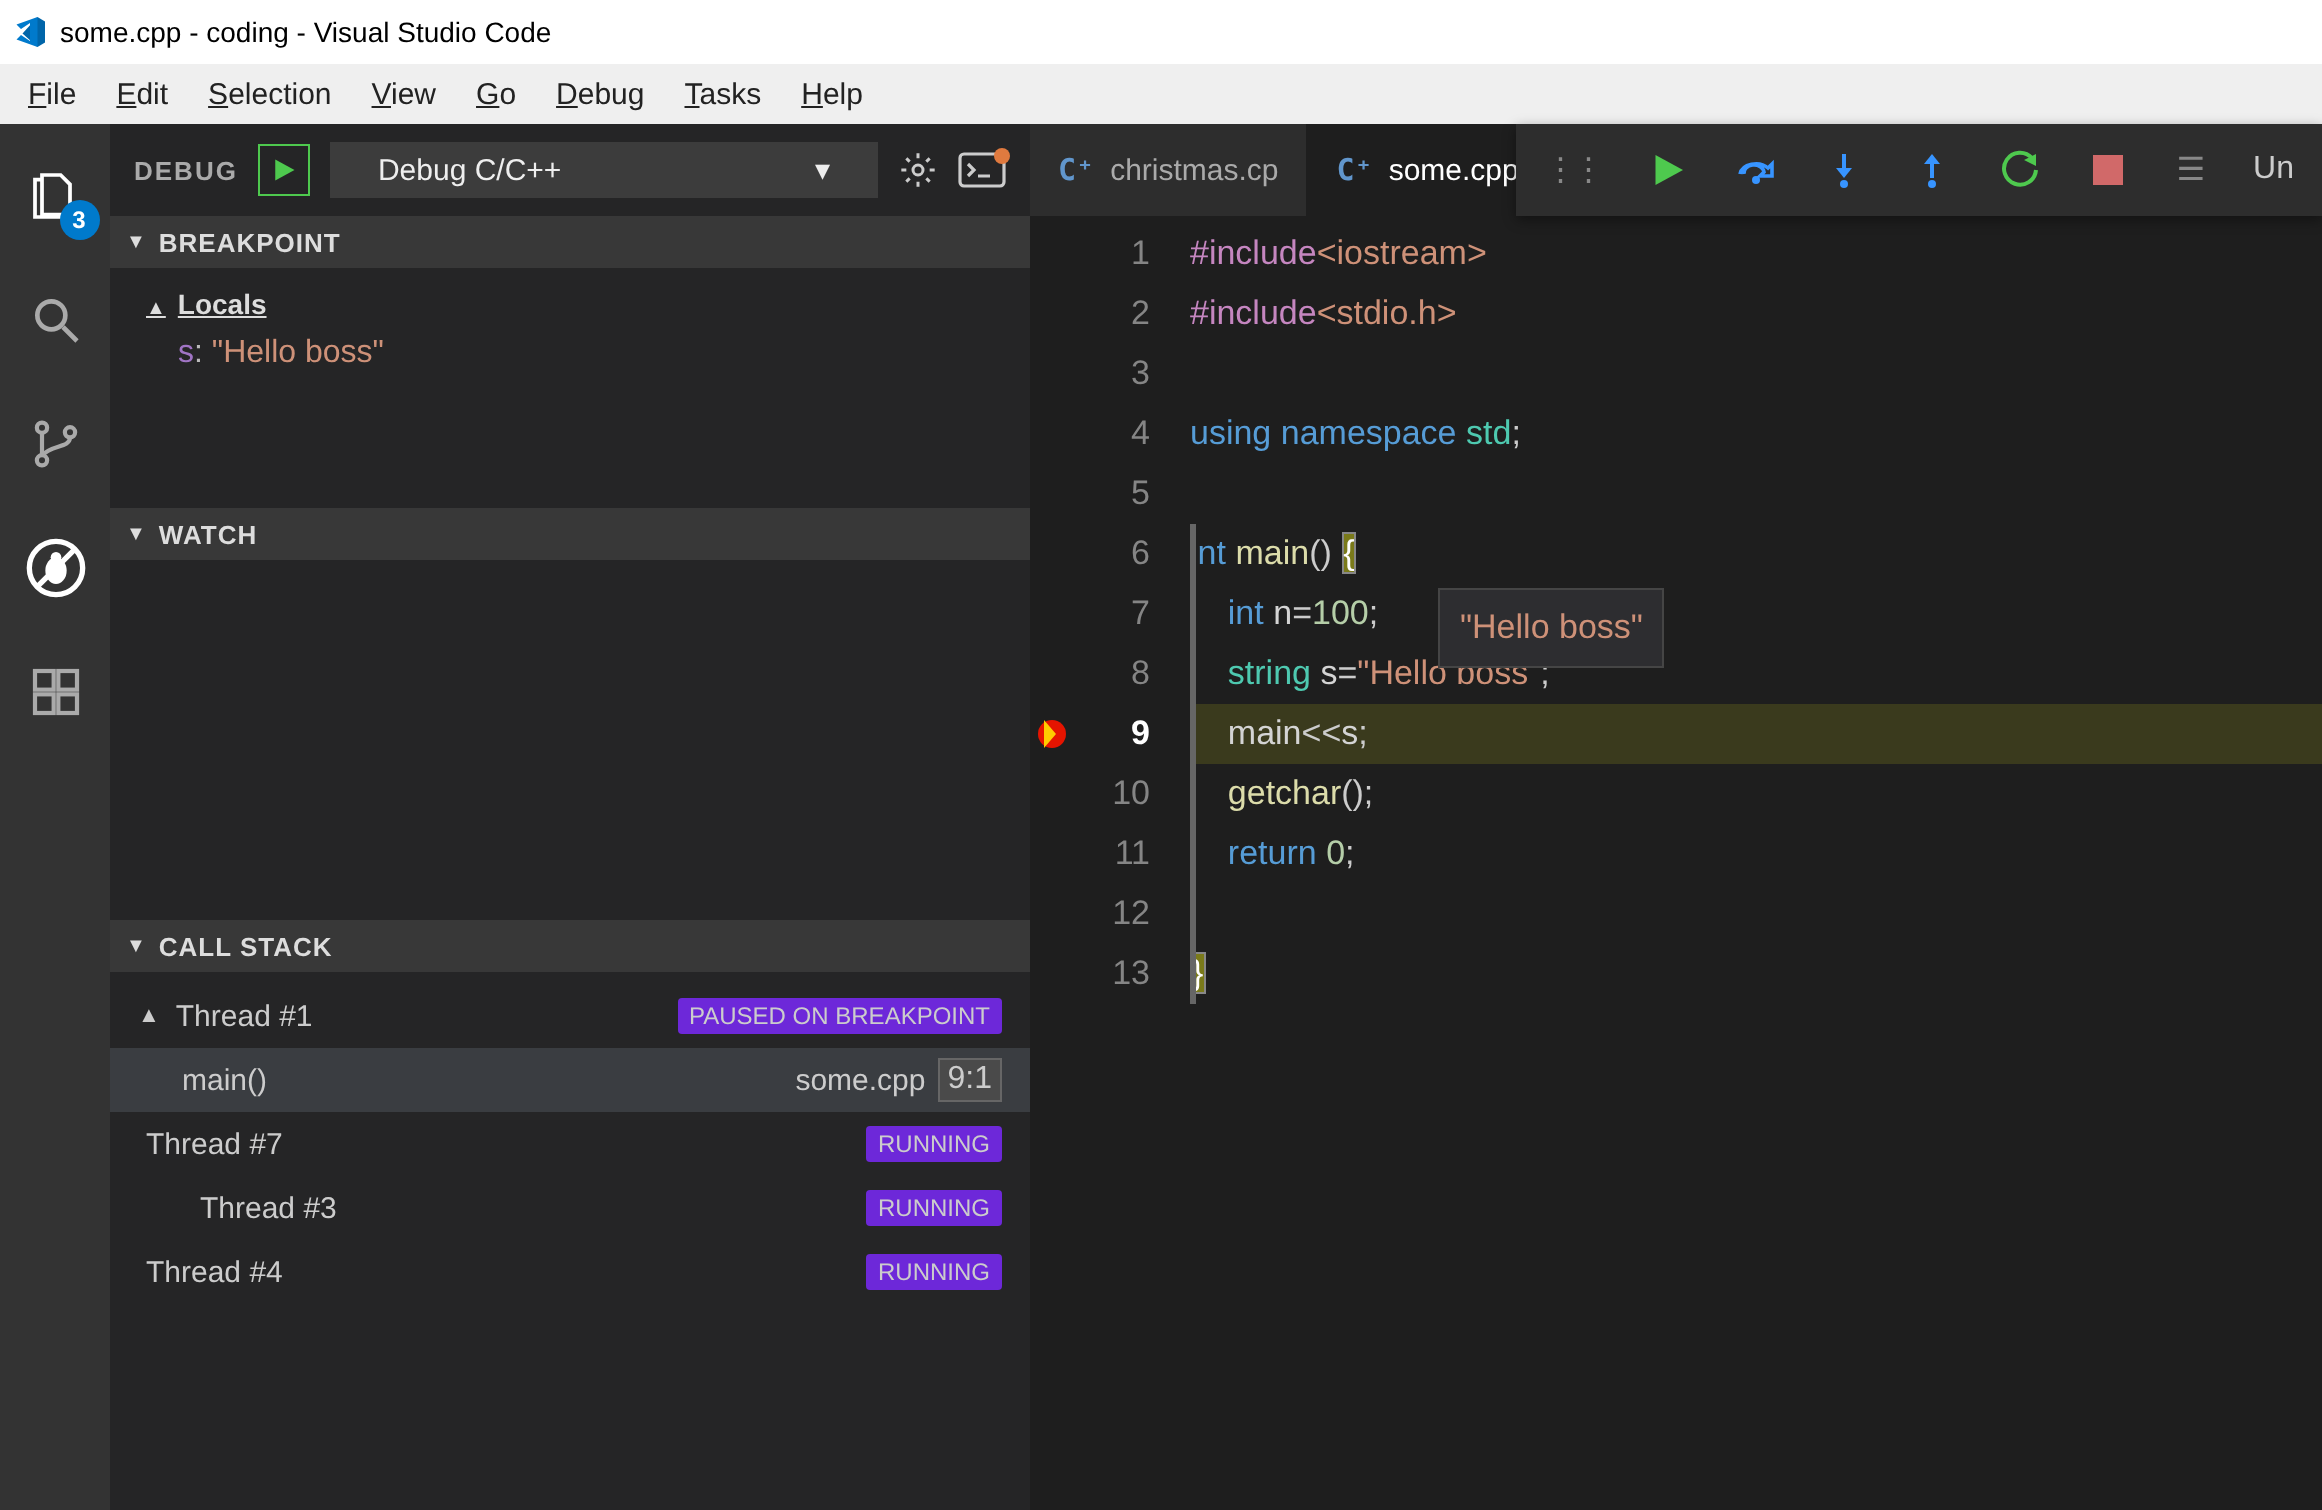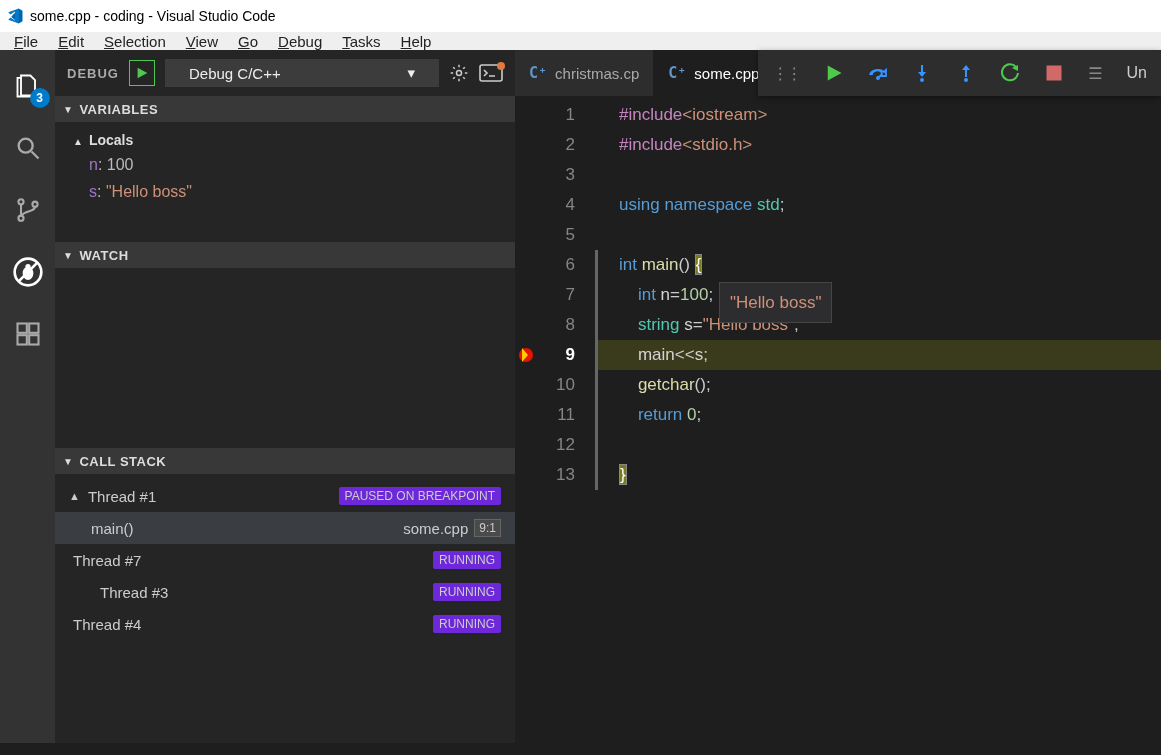--- a/index.html
+++ b/index.html
@@ -10,7 +10,7 @@
   .titlebar svg { width: 18px; height: 18px; }
 
   
-  .menubar { height: 18px; background: #efefef; display: flex; align-items: center; padding: 0 4px; color: #222; font-size: 15px; }
+  .menubar { height: 30px; background: #efefef; display: flex; align-items: center; padding: 0 4px; color: #222; font-size: 15px; }
   .menubar span { padding: 3px 10px; cursor: default; }
   .menubar span u { text-decoration: underline; }
 

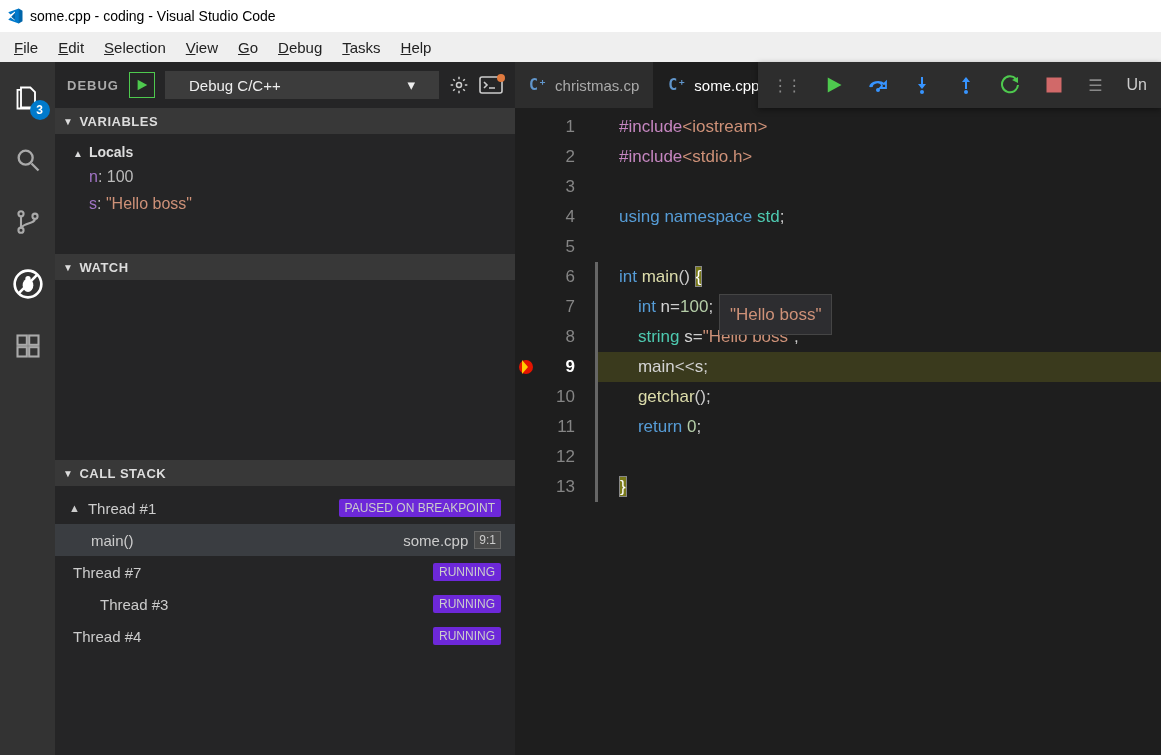--- a/index.html
+++ b/index.html
@@ -188,7 +188,7 @@
     <div class="section vars">
       <div class="section-header">
         <span class="chev">▼</span>
-        <span>VARIABLES</span>
+        <span>BREAKPOINT</span>
       </div>
       <div class="section-body">
         <div class="locals-header"><span class="chev">▲</span><span>Locals</span></div>

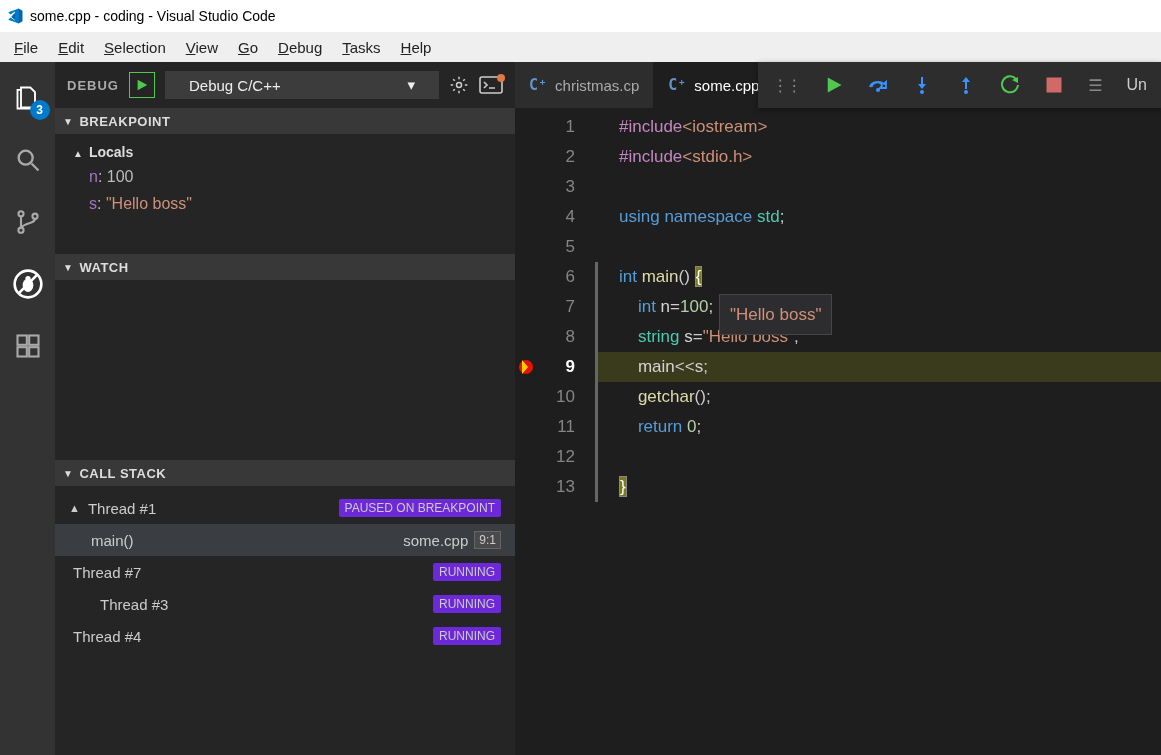--- a/index.html
+++ b/index.html
@@ -78,7 +78,7 @@
   .bp-marker::after{content:"";position:absolute;left:3px;top:0;border-left:6px solid #ffcc00;border-top:7px solid transparent;border-bottom:7px solid transparent;}
 
   .codebody{ flex:1; padding-top:4px; position:relative;}
-  .codebody .line{height:30px; white-space:pre;margin-left:24px;}
+  .codebody .line{height:30px; white-space:pre;}
   .kw{color:#569cd6;}
   .mac{color:#c586c0;}
   .str{color:#ce9178;}

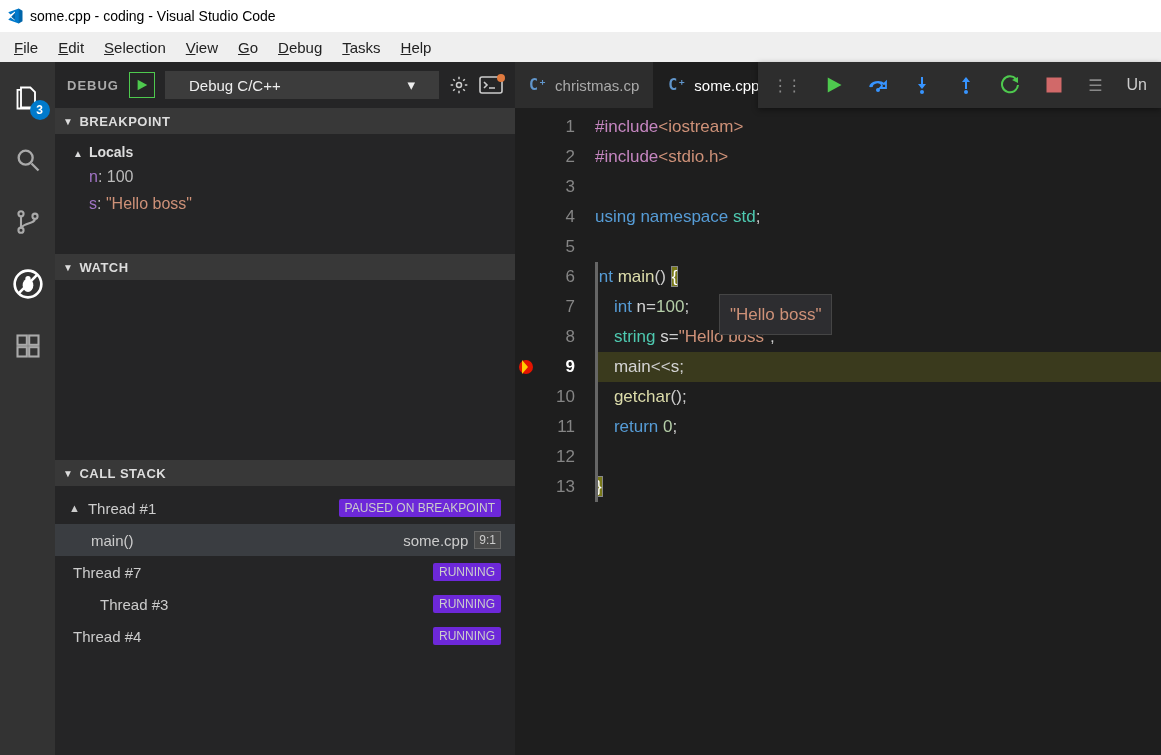--- a/index.html
+++ b/index.html
@@ -39,7 +39,7 @@
   .section-header { background:#383838; height:26px; display:flex;align-items:center; padding:0 8px; color:#ddd; font-weight:700; font-size:13px; letter-spacing:0.5px; gap:6px;}
   .section-header .chev { font-size:10px; }
   .section-body { padding:6px 0; }
-  .locals-header{ padding:4px 18px; color:#ddd; font-weight:600; font-size:14px;}
+  .locals-header{ padding:4px 18px; color:#ddd; font-weight:600; font-size:14px;text-decoration:underline;}
   .locals-header .chev{font-size:10px;margin-right:6px;}
   .var-row { padding:4px 34px; font-family: Consolas,"Courier New",monospace; font-size:16px;}
   .var-name{color:#a074c4;}

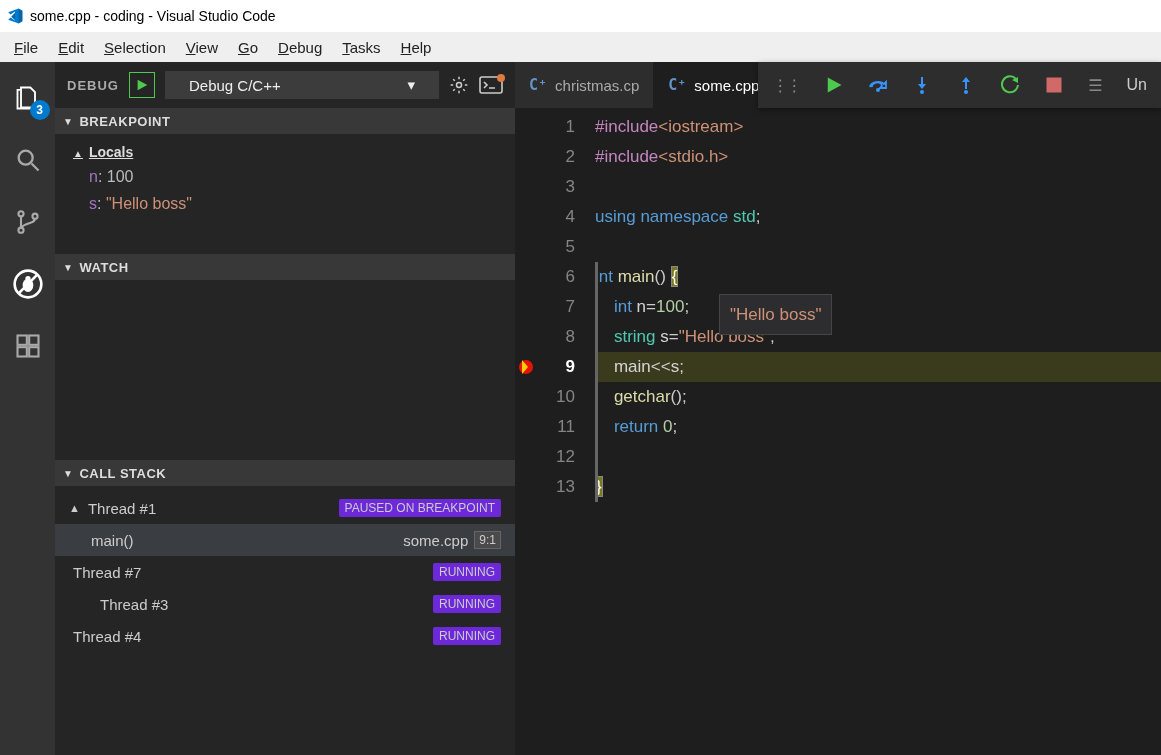--- a/index.html
+++ b/index.html
@@ -192,7 +192,6 @@
       </div>
       <div class="section-body">
         <div class="locals-header"><span class="chev">▲</span><span>Locals</span></div>
-        <div class="var-row"><span class="var-name">n</span><span class="var-val">: </span><span class="var-val">100</span></div>
         <div class="var-row"><span class="var-name">s</span><span class="var-val">: </span><span class="var-str">"Hello boss"</span></div>
       </div>
     </div>

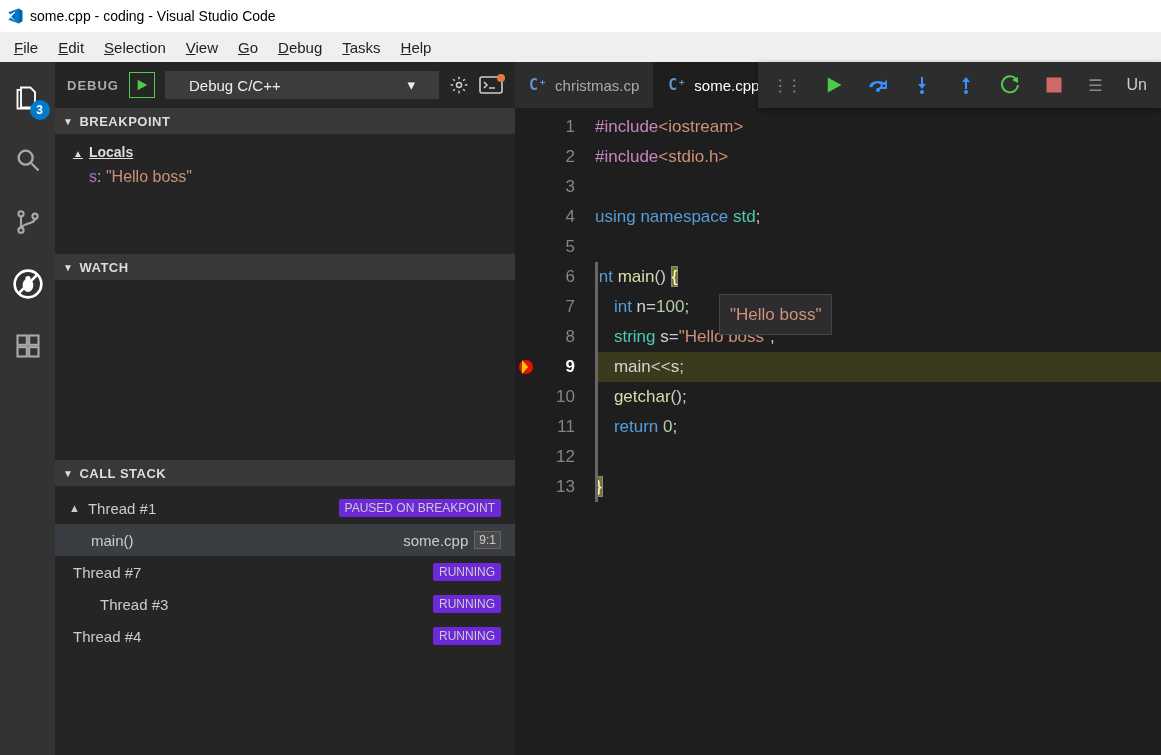--- a/index.html
+++ b/index.html
@@ -57,7 +57,7 @@
   .cs-row.selected{ background:#3a3d41;padding-left:14px;}
   .cs-row .badge-txt{ background:#6d28d9; color:#ccc; padding:2px 6px; font-size:12px; border-radius:2px;}
   .cs-row .loc{ color:#ccc; font-size:15px; display:flex;align-items:center;gap:6px;}
-  .cs-row .loc .lineno{ background:#4a4a4a;padding:1px 4px; font-size:12px;border:1px solid #666;}
+  .cs-row .loc .lineno{ background:#4a4a4a;padding:1px 4px; font-size:16px;border:1px solid #666;}
 
   
   .editor-area{ flex:1; background:#1e1e1e; display:flex; flex-direction:column; position:relative;}

